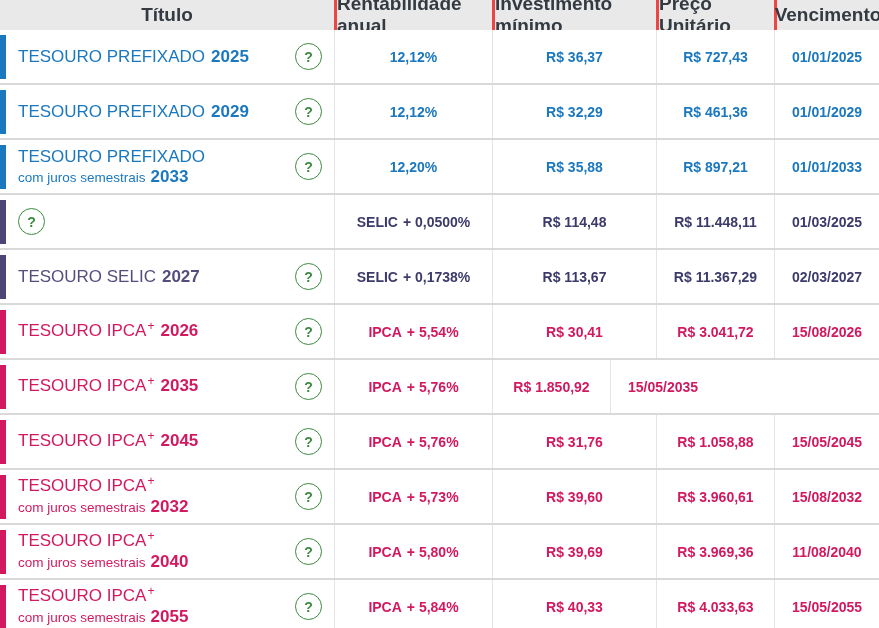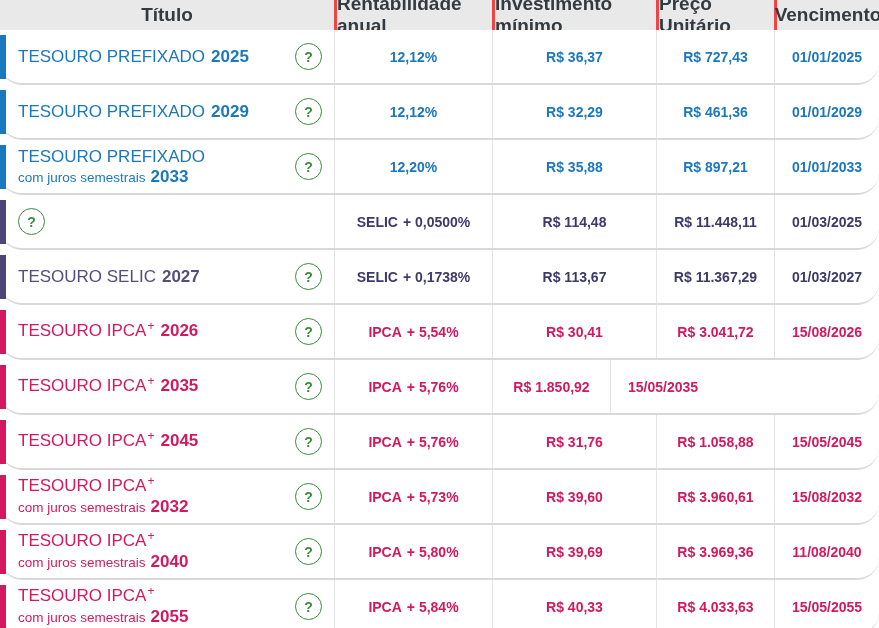--- a/index.html
+++ b/index.html
@@ -25,7 +25,7 @@
   
   .row {
     display: flex; height: 55px; position: relative; background: #fff;
-    border-bottom: 2px solid var(--row_border); cursor: pointer; border-radius: 22px;
+    border-bottom: 2px solid var(--row_border); cursor: pointer;
   }
   .bar {
     position: absolute; left: 0; top: 50%; transform: translateY(-50%);

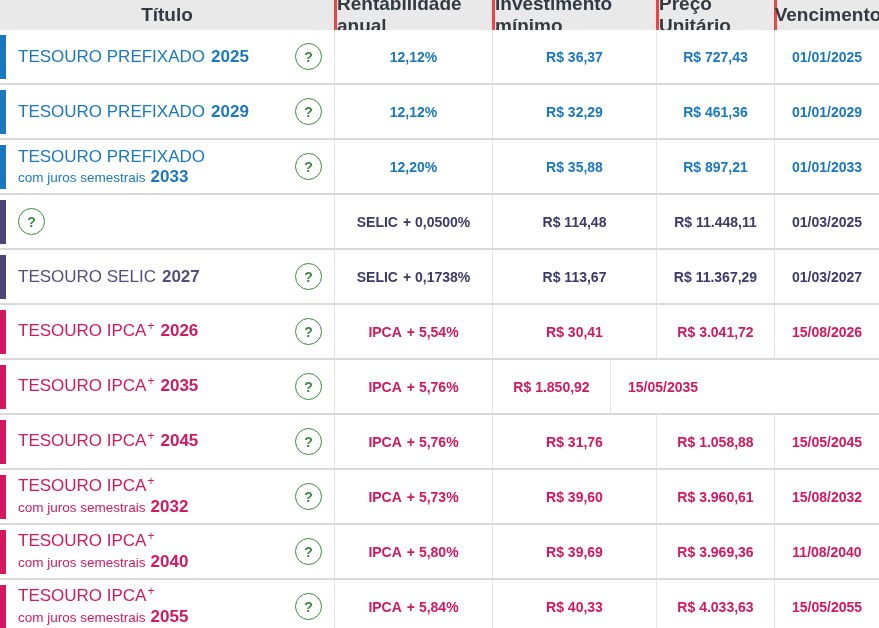--- a/index.html
+++ b/index.html
@@ -184,7 +184,7 @@
           <span class="cell-price">R$ 11.367,29</span>
         </div>
     <div class="cell val c-venc">
-          <span class="cell-maturity">01/03/2027</span>
+          <span class="cell-maturity">02/03/2027</span>
         </div>
   </div>
       <div class="row theme-pink">

